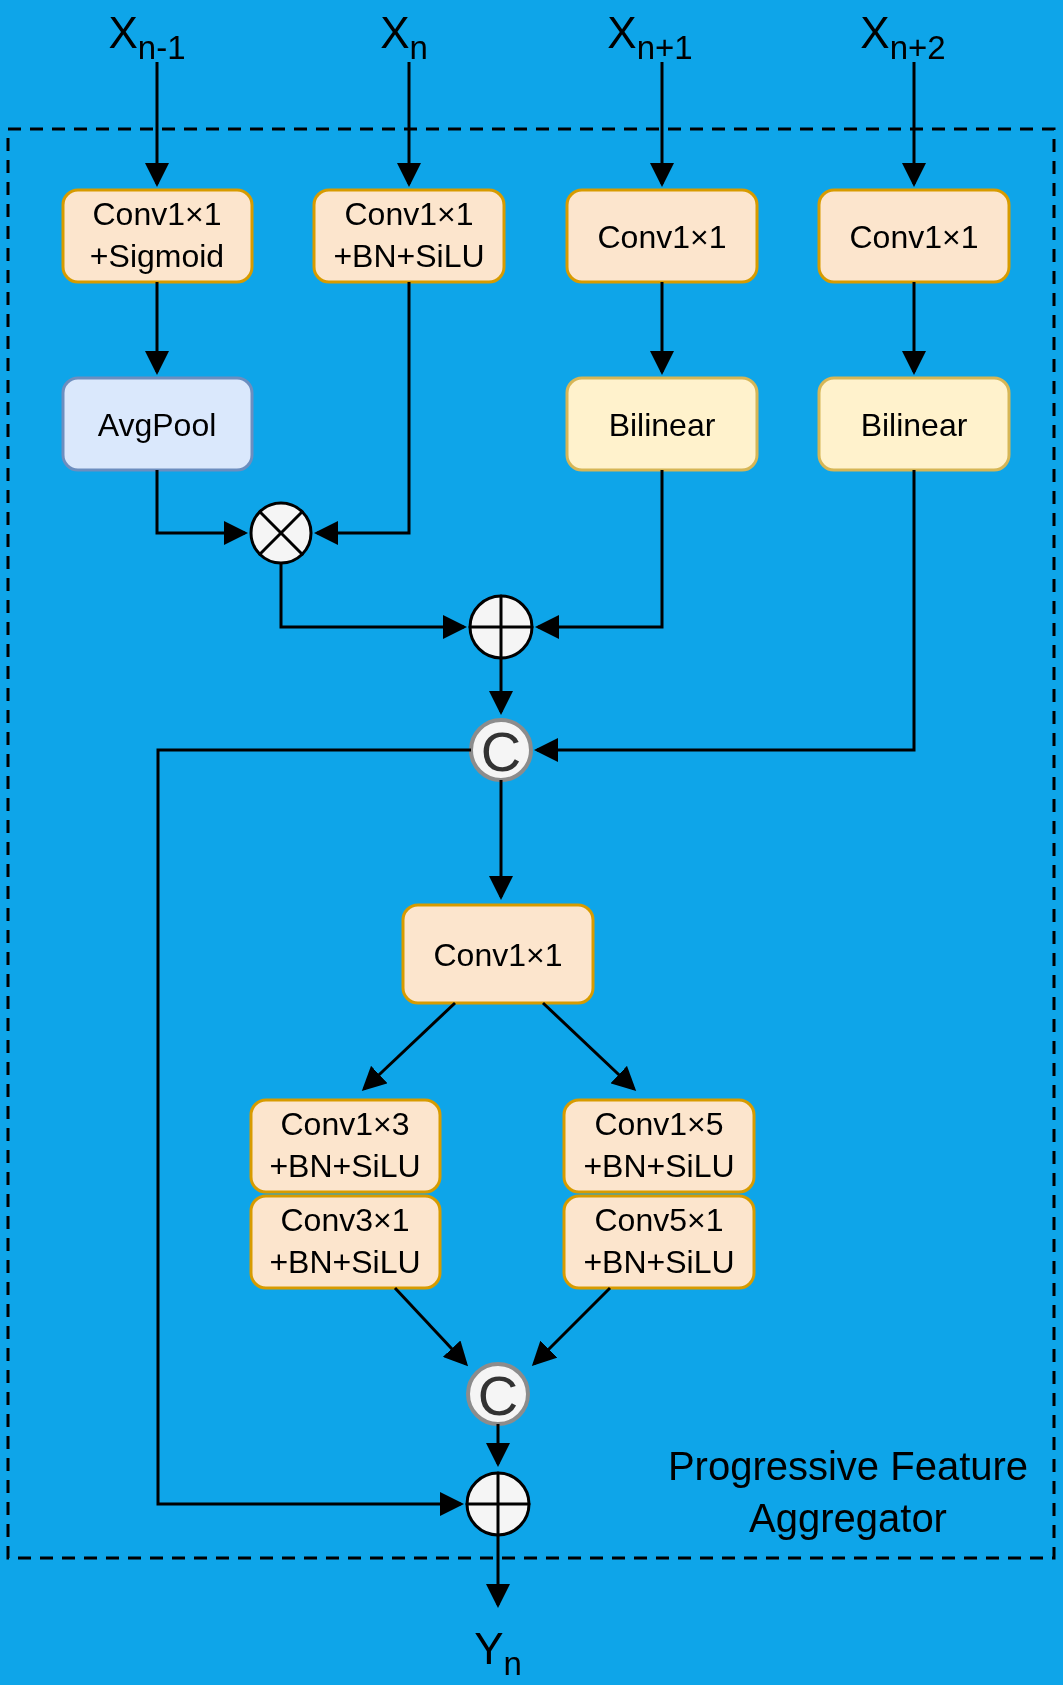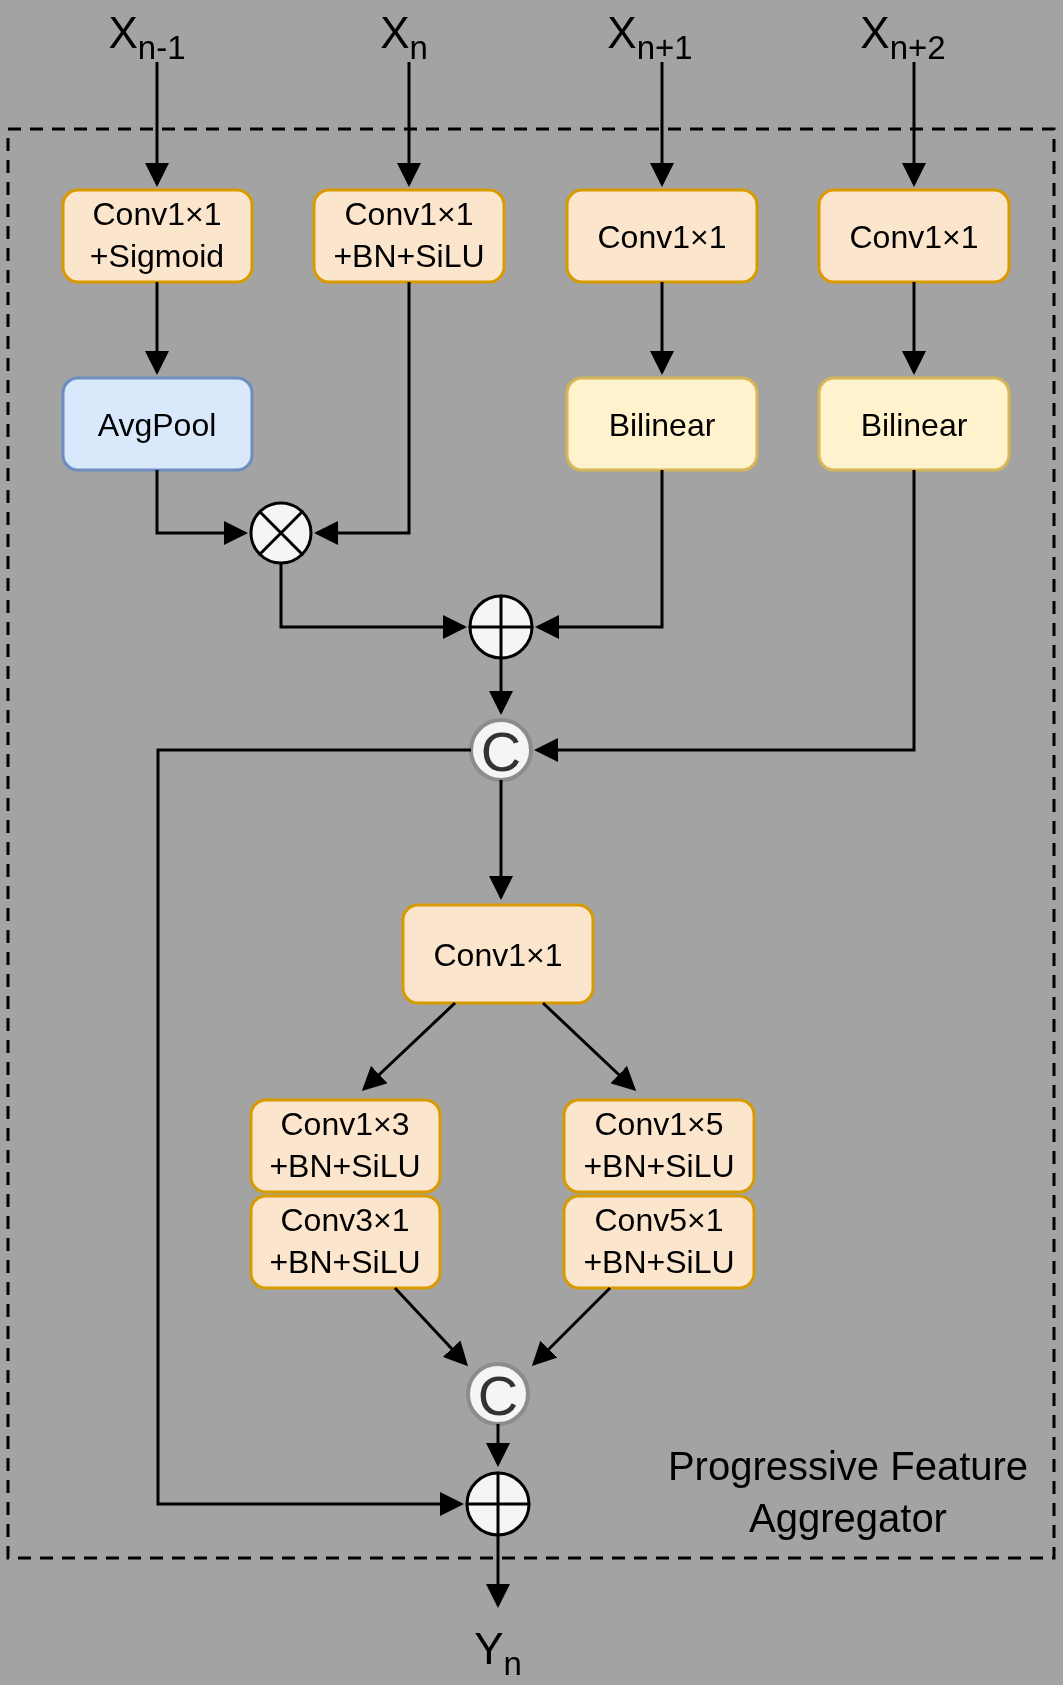--- a/index.html
+++ b/index.html
@@ -3,7 +3,7 @@
 <meta charset="utf-8">
 <style>
   html,body{margin:0;padding:0;background:#ffffff;}
-  .stage{position:relative;width:1063px;height:1685px;background:#a3a3a3;font-family:"Liberation Sans",sans-serif;}
+  .stage{position:relative;width:1063px;height:1685px;background:#0ea5e9;font-family:"Liberation Sans",sans-serif;}
   svg text{dominant-baseline:central;text-anchor:middle;fill:#000;font-family:"Liberation Sans",sans-serif;}
   .edge{stroke:#000;stroke-width:3;fill:none;}
   .dashed-frame{fill:none;stroke:#000;stroke-width:3;stroke-dasharray:13 9;}

